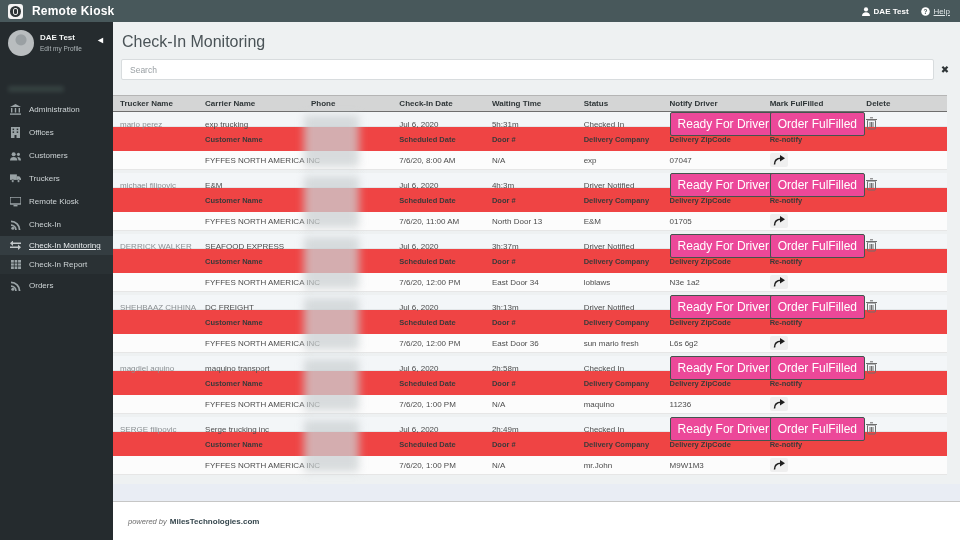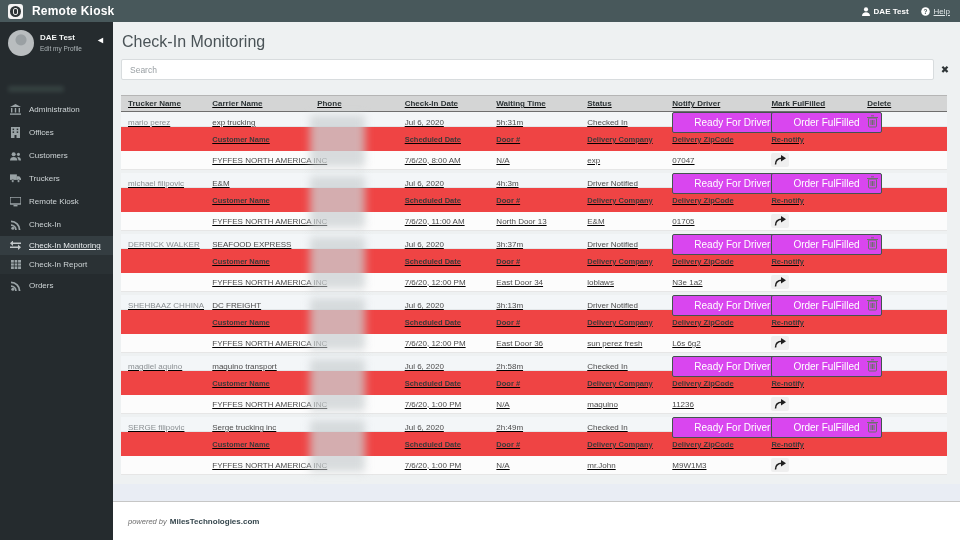--- a/index.html
+++ b/index.html
@@ -45,7 +45,7 @@
   .clear-btn { width:22px; height:21px; border:none; background:transparent; color:#2e3537; font-size:10px; cursor:pointer; }
 
   
-  .table { margin:15px 13px 0 8px;text-decoration:underline; }
+  .table { margin:15px 13px 0 0; }
   .grid { display:grid; grid-template-columns:10.2% 12.7% 10.6% 11.1% 11% 10.3% 12% 11.6% 10.5%; align-items:center; }
   .thead { background:#d4d5d5; border-top:1px solid #b5b5b5; border-bottom:1px solid #6e6e6e; height:17px; }
   .thead .hc { font-size:8px; font-weight:bold; color:#2e3537; padding-left:7px; white-space:nowrap; }

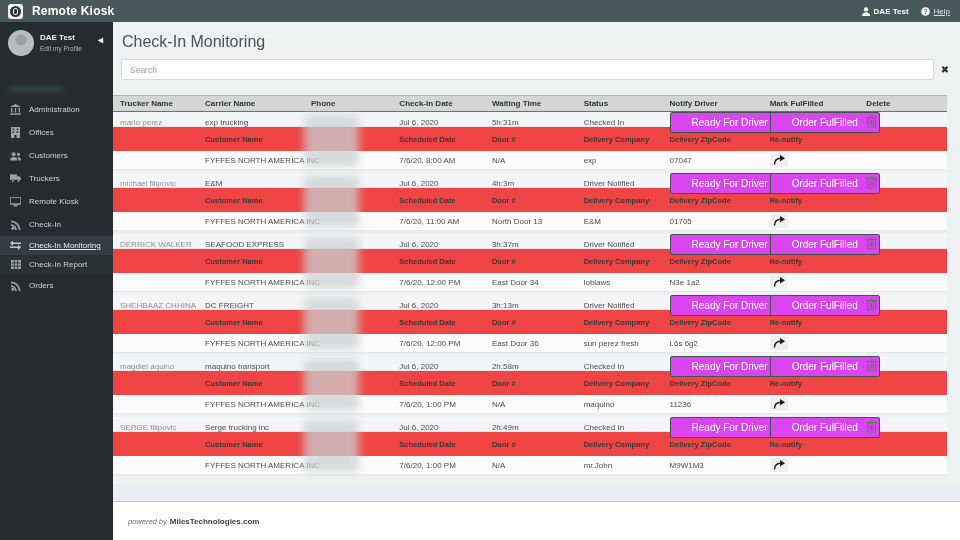--- a/index.html
+++ b/index.html
@@ -53,7 +53,7 @@
   .row-main { background:#f3f6f8; height:15px; border-bottom:1px solid #e3e7e9; }
   .row-main .c { font-size:8px; color:#4c4c4c; padding-left:7px; white-space:nowrap; overflow:visible; }
   .row-main .c.trucker { color:#8a8f92; }
-  .btn { background:#d946ef; border:1px solid #43544e; border-radius:2px; color:#fff; font-size:10px; padding:4px 21px; cursor:pointer; white-space:nowrap; font-family:"Liberation Sans", sans-serif; }
+  .btn { background:#ec4899; border:1px solid #43544e; border-radius:2px; color:#fff; font-size:12px; padding:4px 7px; cursor:pointer; white-space:nowrap; font-family:"Liberation Sans", sans-serif; }
   .del-cell { padding-left:12px; cursor:pointer; }
   .row-subhead { background:#ef4444; height:24px; }
   .row-subhead .sc { font-size:7.5px; font-weight:bold; color:#3a3a3a; padding-left:7px; white-space:nowrap; }

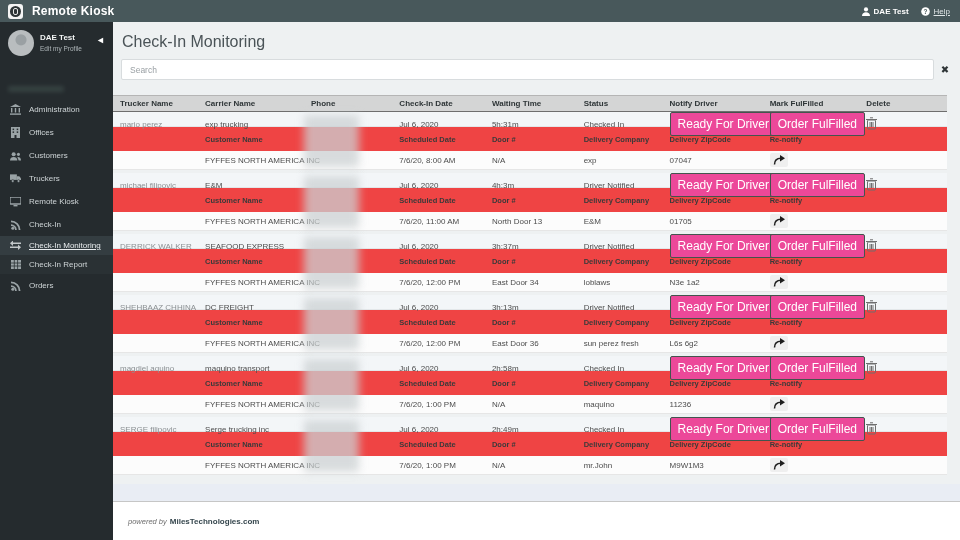--- a/index.html
+++ b/index.html
@@ -450,7 +450,7 @@
       <div></div>
       <div class="c">7/6/20, 12:00 PM</div>
       <div class="c">East Door 36</div>
-      <div class="c">sun perez fresh</div>
+      <div class="c">sun mario fresh</div>
       <div class="c">L6s 6g2</div>
       <div>
               <button class="renotify-btn">

